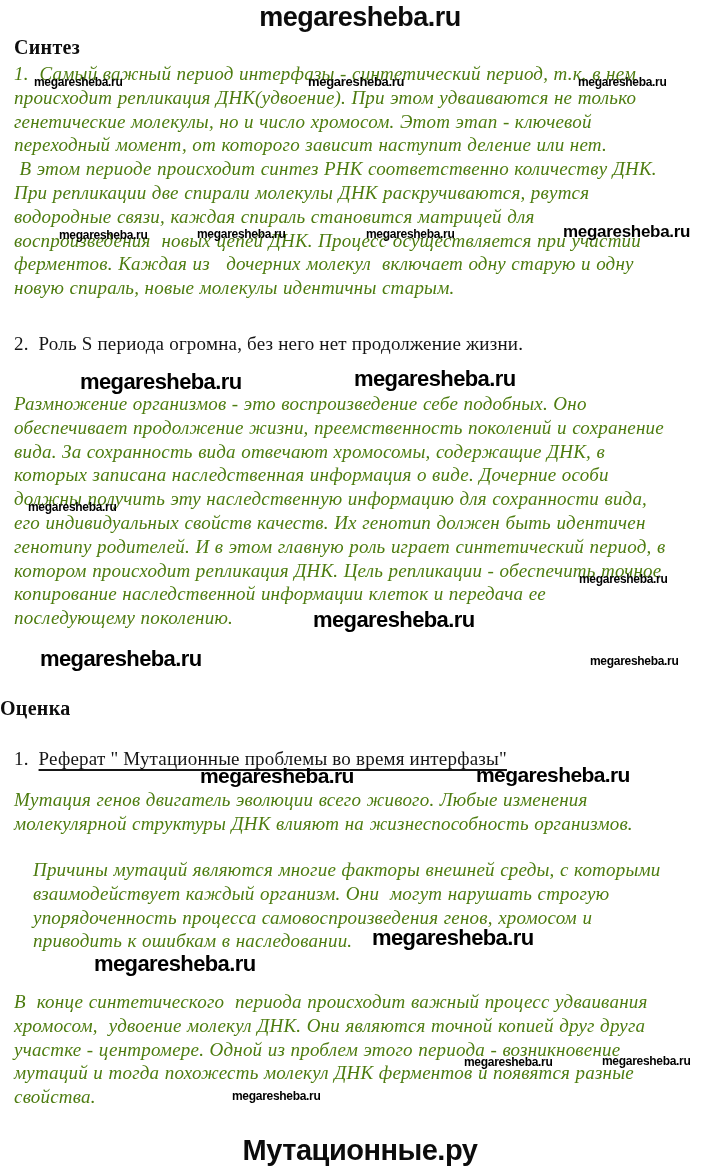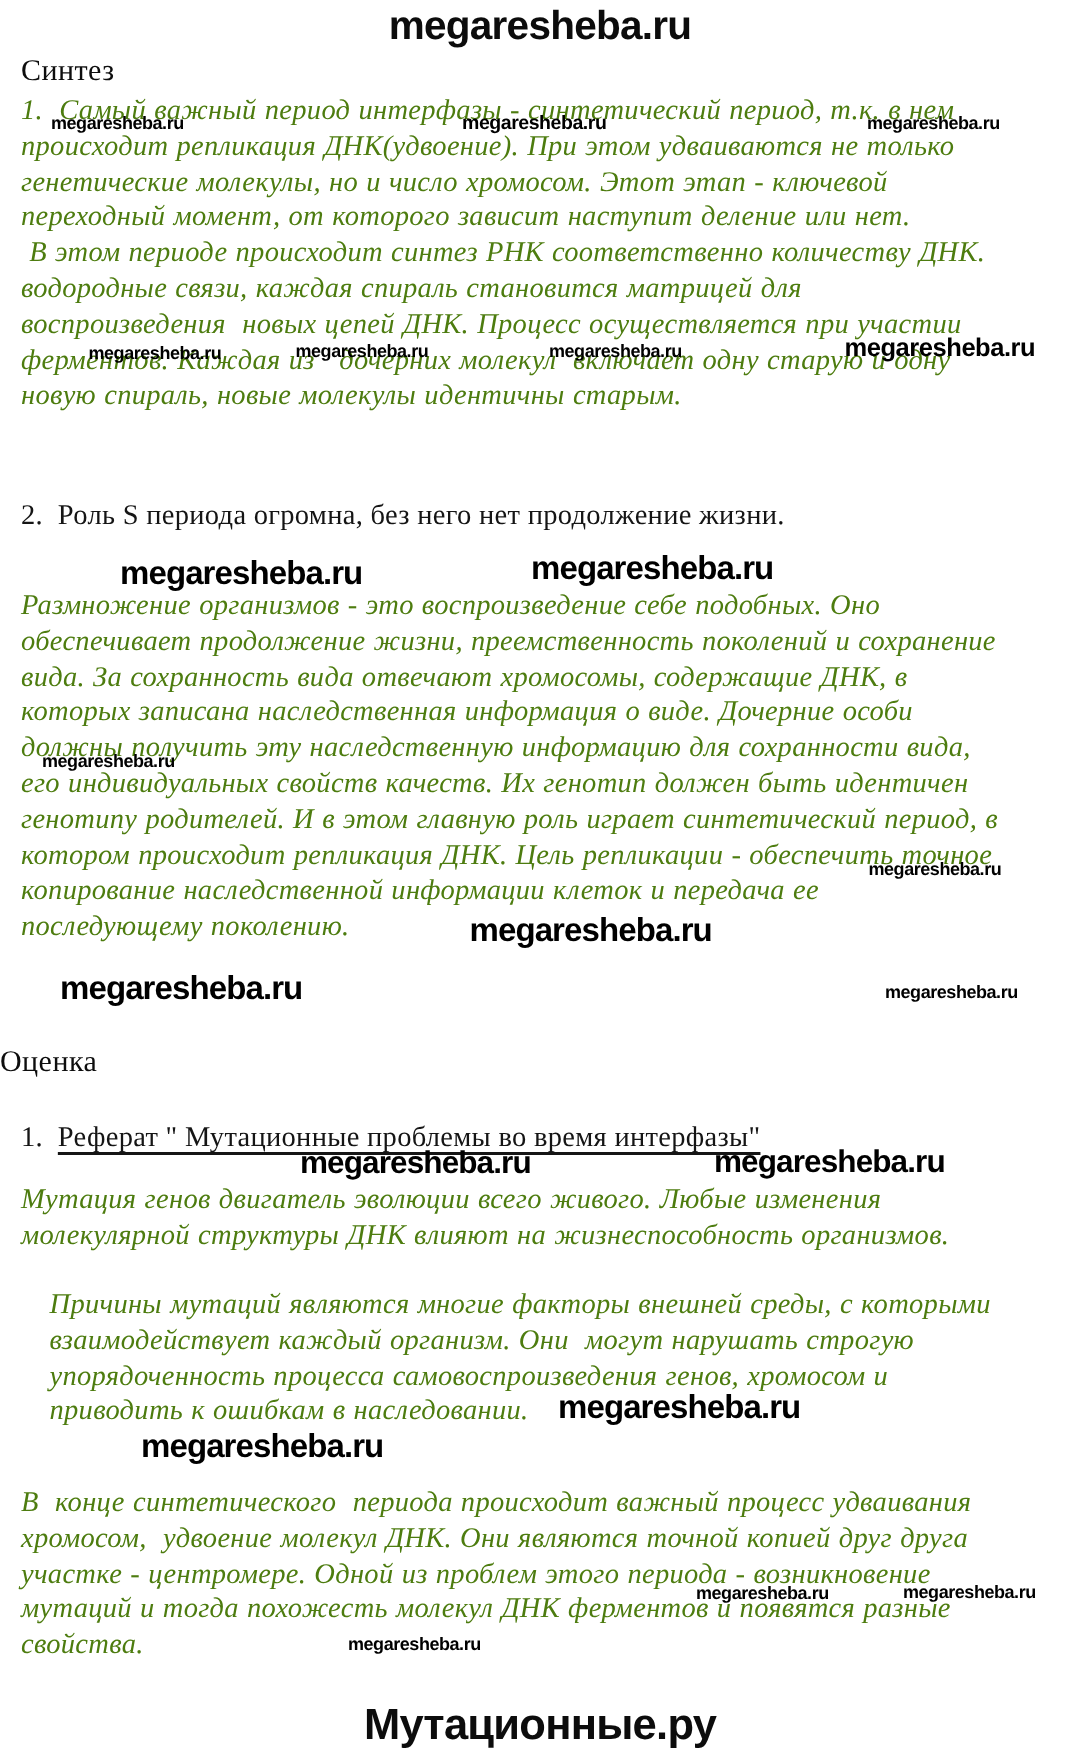--- a/index.html
+++ b/index.html
@@ -21,7 +21,7 @@
     color:#0c0c0c;letter-spacing:-0.5px;
   }
   .h-serif{
-    font-weight:400;font-size:20px;color:#0d0d0d;letter-spacing:0.3px;
+    font-weight:700;font-size:20px;color:#0d0d0d;letter-spacing:0.3px;
   }
   
   .para{left:14px;width:700px;}

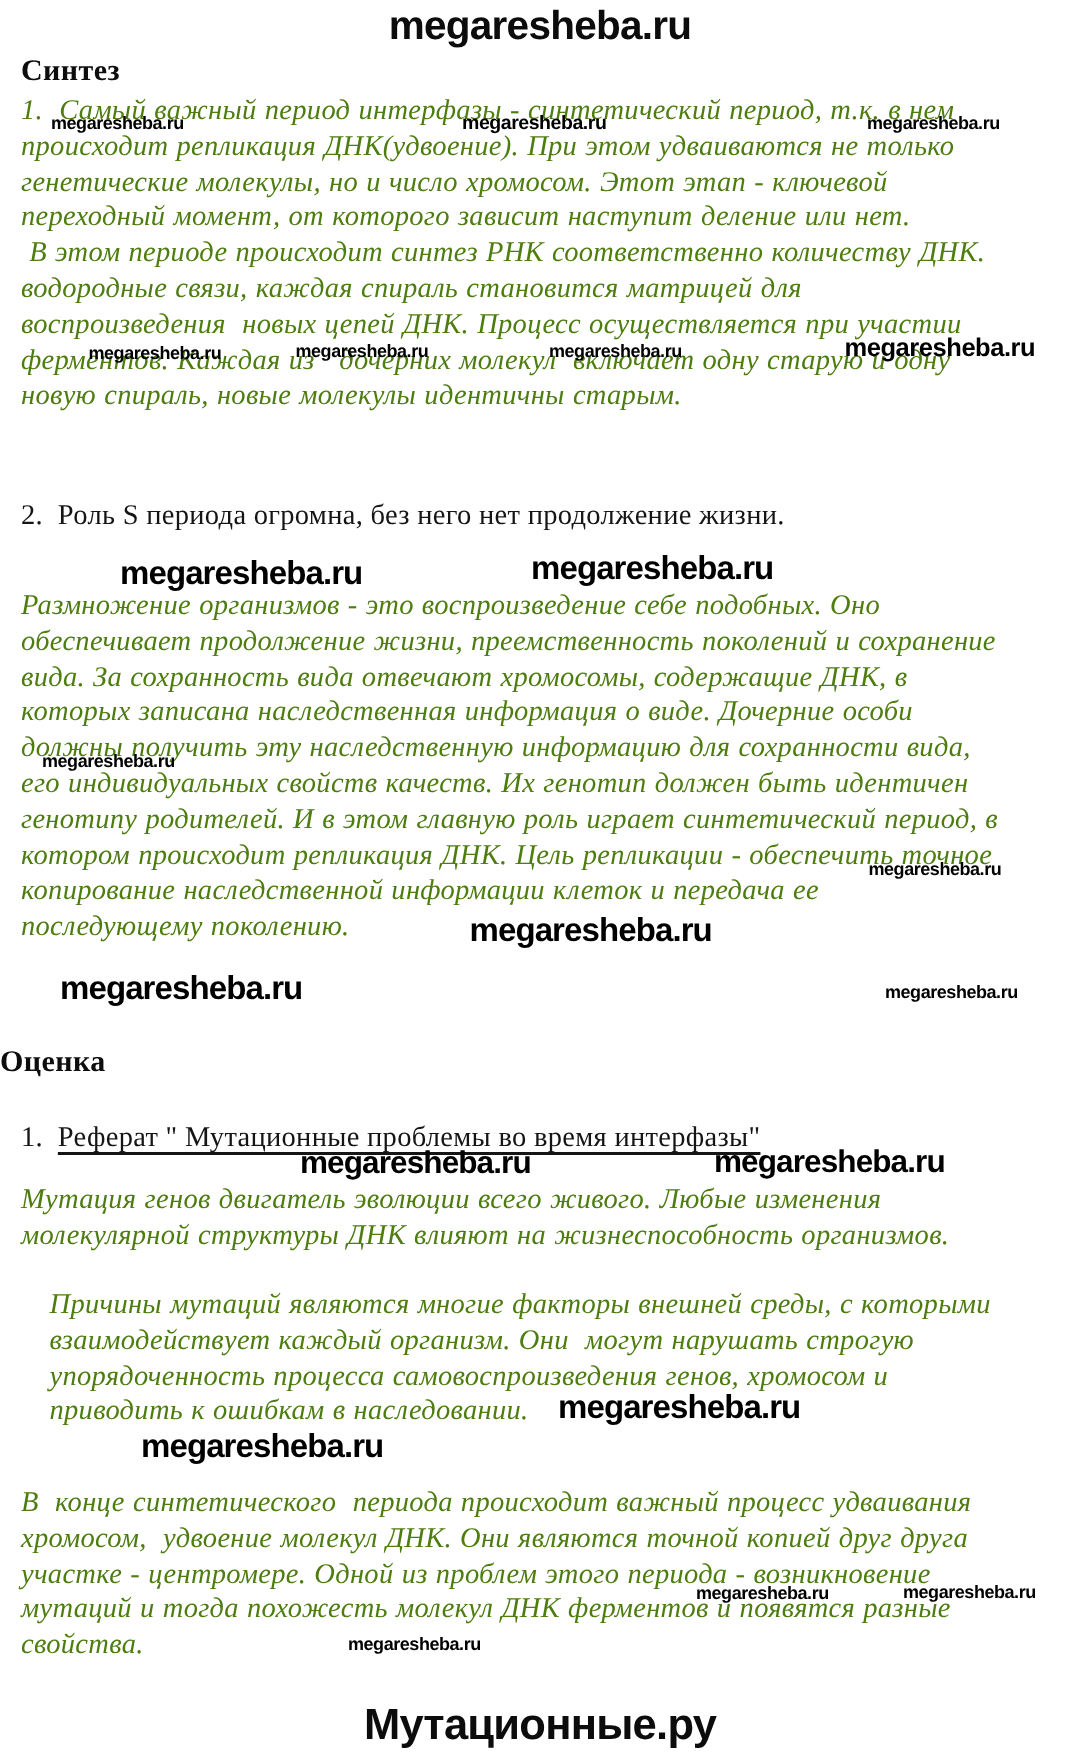--- a/index.html
+++ b/index.html
@@ -57,6 +57,7 @@
   <div class="ln">генетические молекулы, но и число хромосом. Этот этап - ключевой</div>
   <div class="ln">переходный момент, от которого зависит наступит деление или нет.</div>
   <div class="ln"> В этом периоде происходит синтез РНК соответственно количеству ДНК.</div>
+  <div class="ln">При репликации две спирали молекулы ДНК раскручиваются, рвутся</div>
   <div class="ln">водородные связи, каждая спираль становится матрицей для</div>
   <div class="ln">воспроизведения  новых цепей ДНК. Процесс осуществляется при участии</div>
   <div class="ln">ферментов. Каждая из   дочерних молекул  включает одну старую и одну</div>

